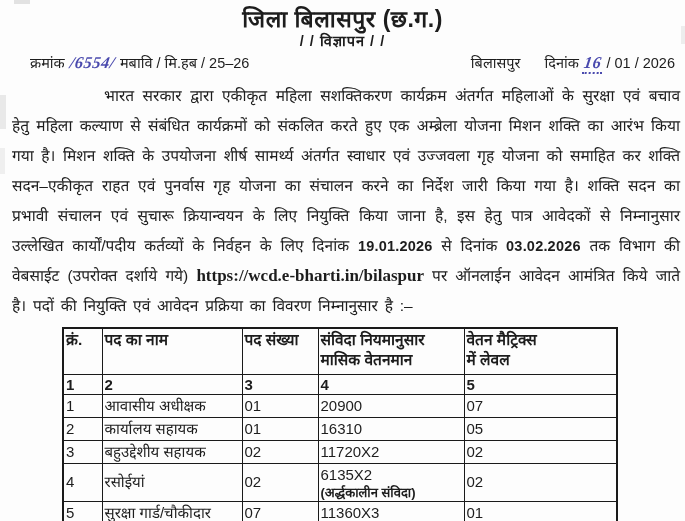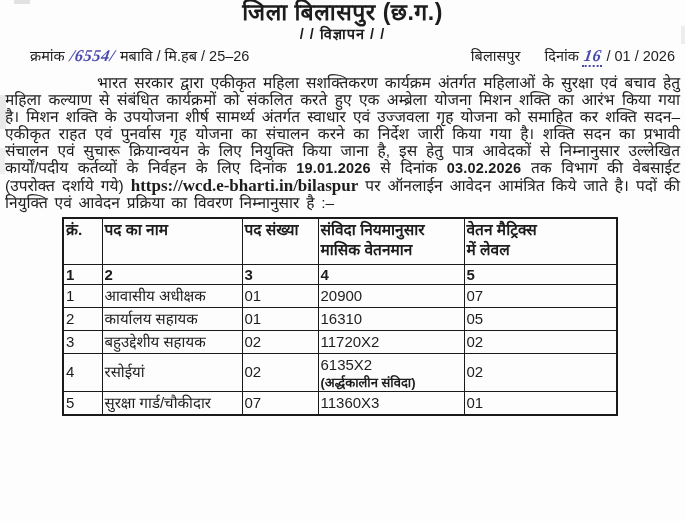--- a/index.html
+++ b/index.html
@@ -16,7 +16,7 @@
     font-family:"Liberation Sans", sans-serif;
     position:relative;
   }
-  .page{width:685px;height:521px;position:relative;}
+  .page{width:685px;height:521px;padding-top:7px;position:relative;}
 
   
   .doc-title{

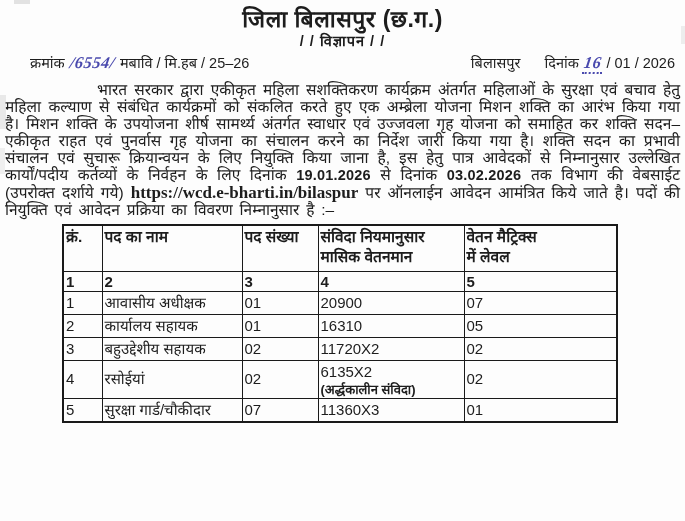--- a/index.html
+++ b/index.html
@@ -52,8 +52,8 @@
 
   
   .body-text{
-    margin:7px 5px 0 5px;
-    font-size:15.5px;line-height:17px;
+    margin:7px 5px 0 12px;
+    font-size:15.5px;line-height:30px;
     text-align:justify;
     text-indent:92px;
     word-spacing:2.5px;

